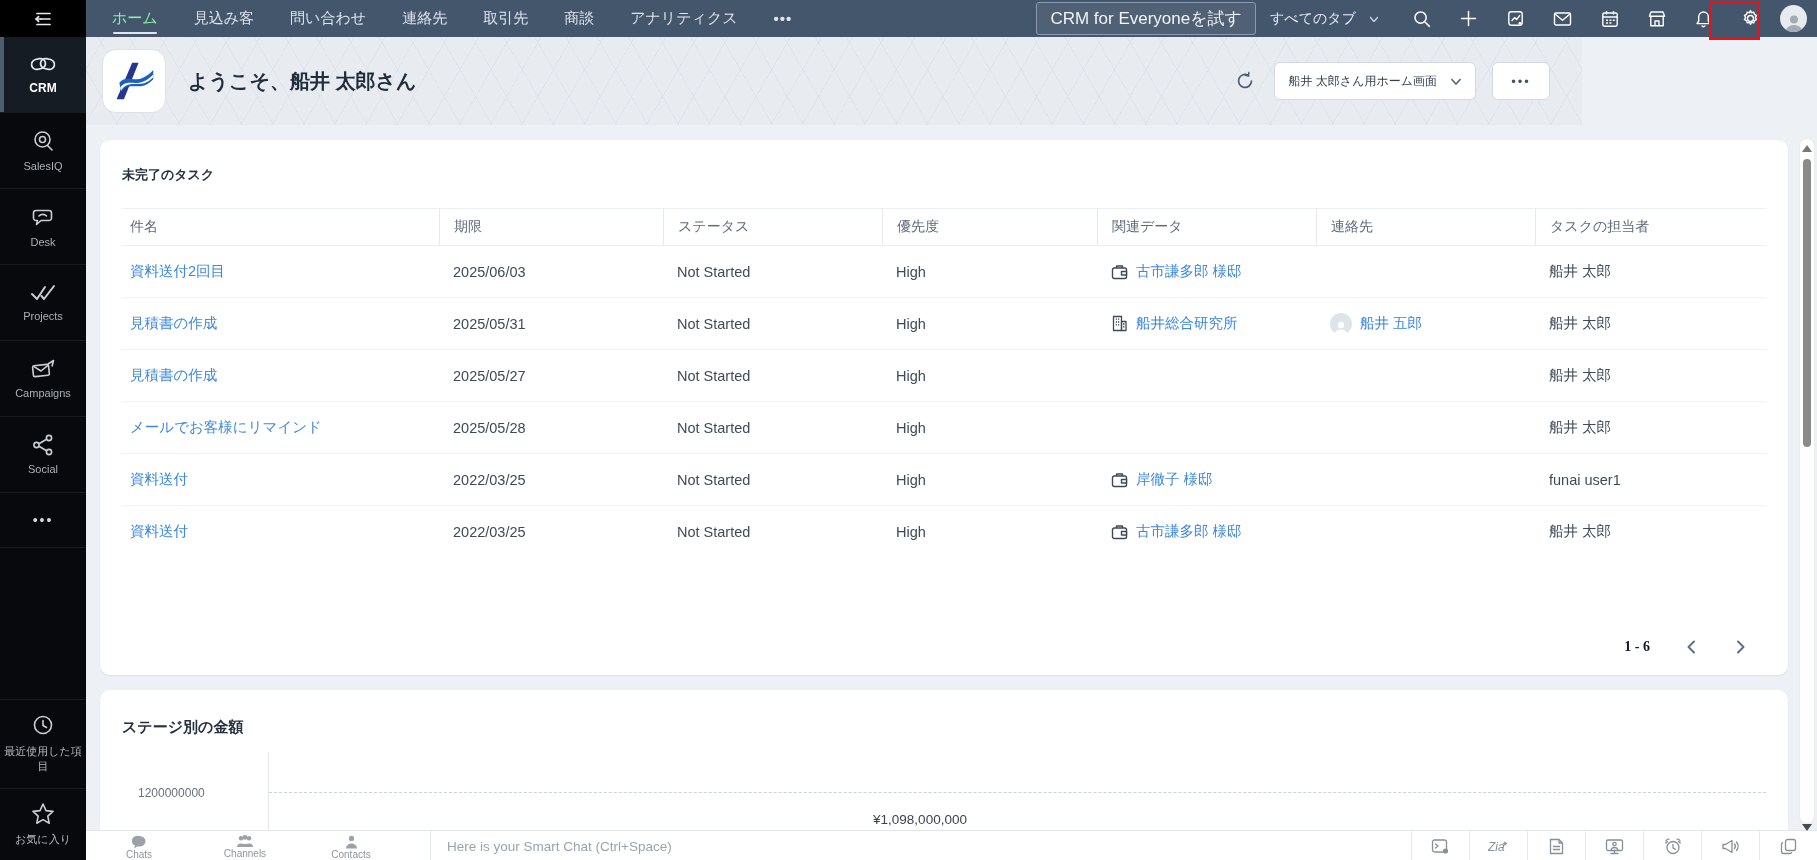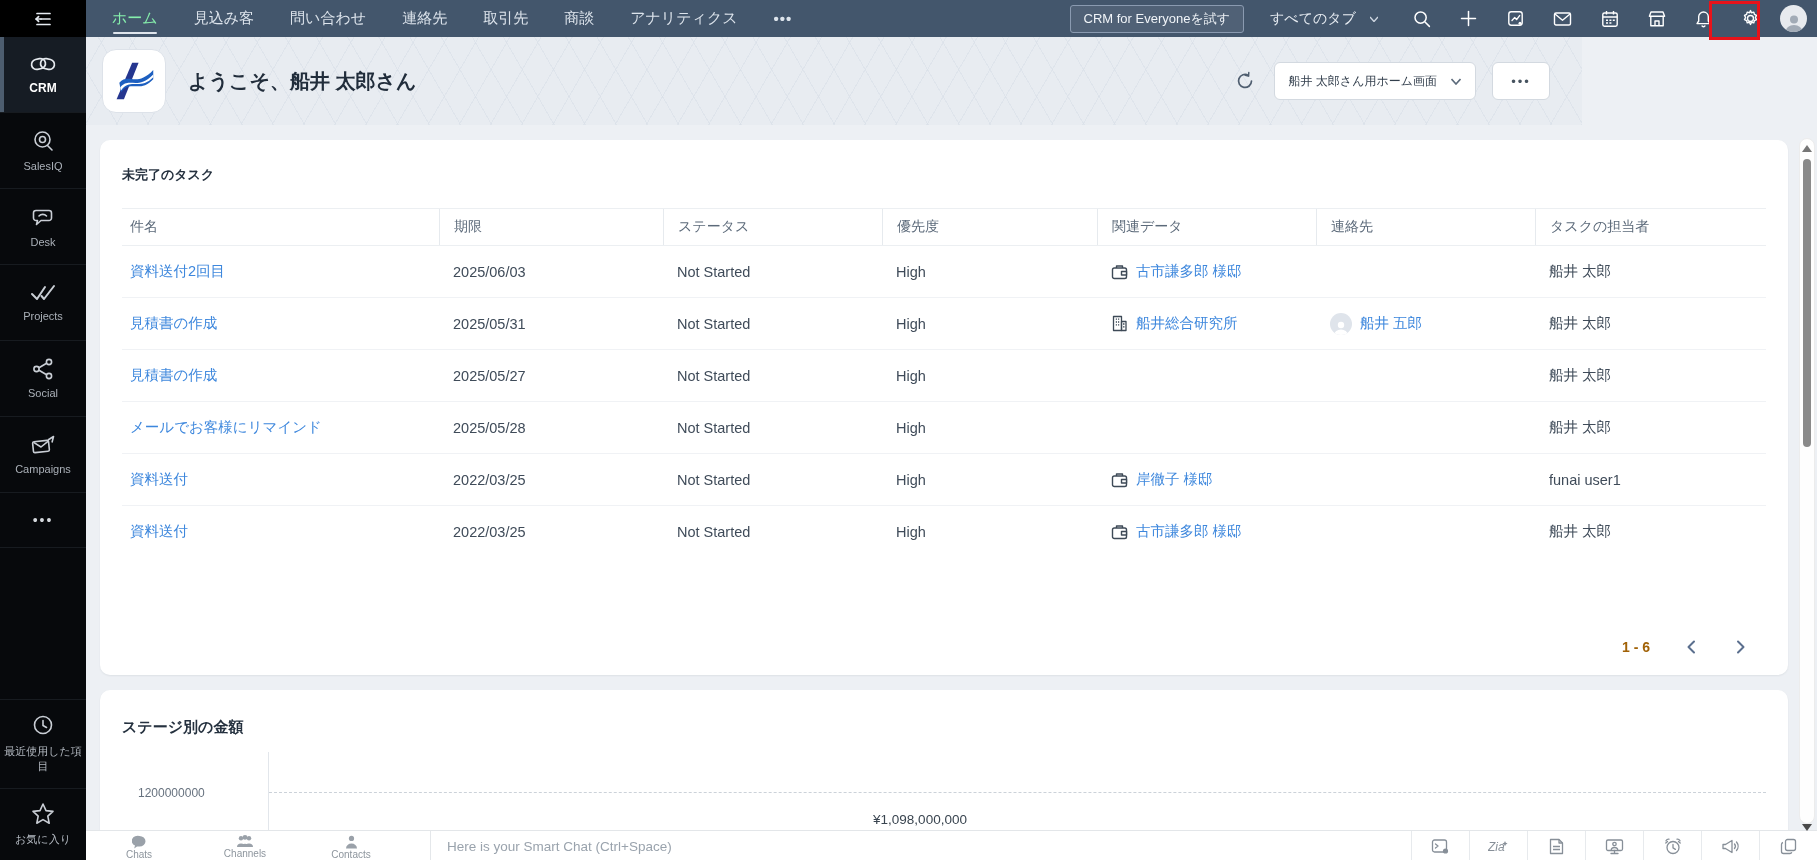--- a/index.html
+++ b/index.html
@@ -21,7 +21,7 @@
   .tab.more{letter-spacing:1px;font-weight:bold;}
   .topbar-right{margin-left:auto;display:flex;align-items:center;}
   .try-btn{border:1px solid #8a9ab0;background:rgba(255,255,255,.07);border-radius:3px;
-    padding:4px 13px;font-size:13px;color:#f0f4f8;margin-right:26px;cursor:pointer;white-space:nowrap;}
+    padding:4px 13px;font-size:17px;color:#f0f4f8;margin-right:14px;cursor:pointer;white-space:nowrap;}
   .alltabs{display:flex;align-items:center;gap:14px;font-size:14px;margin-right:20px;cursor:pointer;white-space:nowrap;}
   .tb-icon{width:47px;height:37px;display:flex;align-items:center;justify-content:center;cursor:pointer;}
   .avatar{width:27px;height:27px;border-radius:50%;background:#e7eaee;margin:0 10px 0 6px;

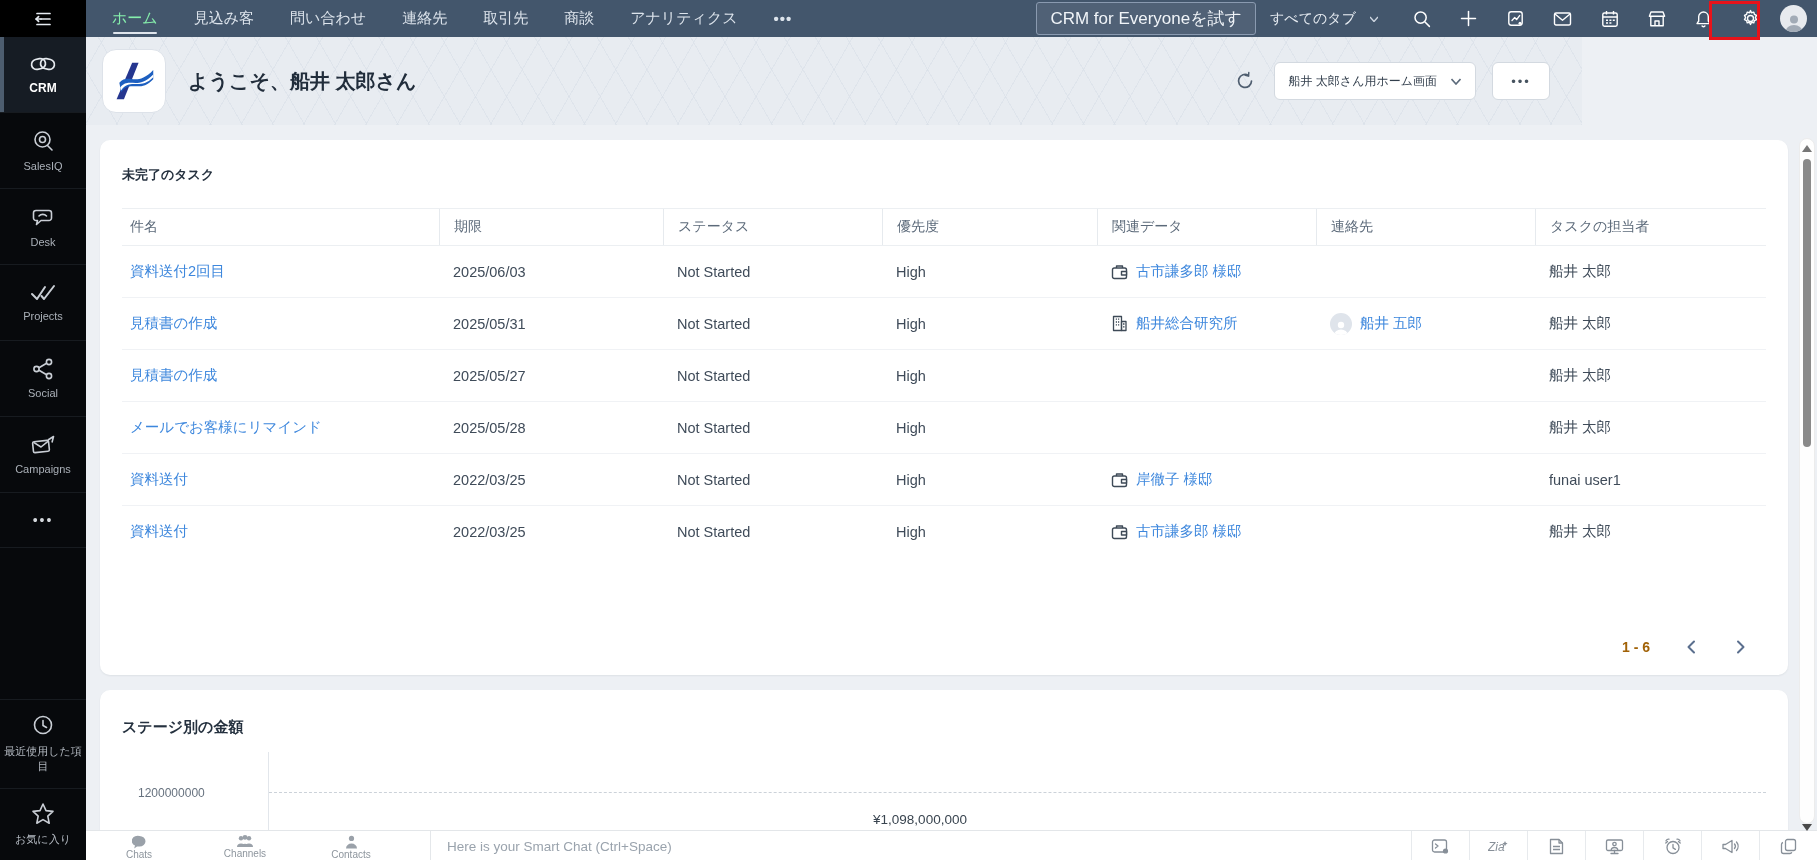--- a/index.html
+++ b/index.html
@@ -247,6 +247,16 @@
   </div>
   <div class="app">
     <span>
+      <svg width="26" height="22" viewBox="0 0 26 22" fill="none" stroke="#c9ced5" stroke-width="1.6" stroke-linejoin="round">
+        <rect x="3" y="7" width="16" height="11" rx="1.5" transform="rotate(-6 11 12.5)"></rect>
+        <path d="M3.6 8.4 L11 13 L18.6 6.8"></path>
+        <path d="M18 6 L23.5 2.5 L22 8.5"></path>
+      </svg>
+    </span>
+    <span class="lbl">Campaigns</span>
+  </div>
+  <div class="app">
+    <span>
       <svg width="22" height="22" viewBox="0 0 22 22" fill="none" stroke="#c9ced5" stroke-width="1.6">
         <circle cx="4.5" cy="11" r="2.6"></circle>
           <circle cx="17" cy="4" r="2.6"></circle>
@@ -255,16 +265,6 @@
       </svg>
     </span>
     <span class="lbl">Social</span>
-  </div>
-  <div class="app">
-    <span>
-      <svg width="26" height="22" viewBox="0 0 26 22" fill="none" stroke="#c9ced5" stroke-width="1.6" stroke-linejoin="round">
-        <rect x="3" y="7" width="16" height="11" rx="1.5" transform="rotate(-6 11 12.5)"></rect>
-        <path d="M3.6 8.4 L11 13 L18.6 6.8"></path>
-        <path d="M18 6 L23.5 2.5 L22 8.5"></path>
-      </svg>
-    </span>
-    <span class="lbl">Campaigns</span>
   </div>
   <div class="side-more">•••</div>
   <div class="side-spacer"></div>

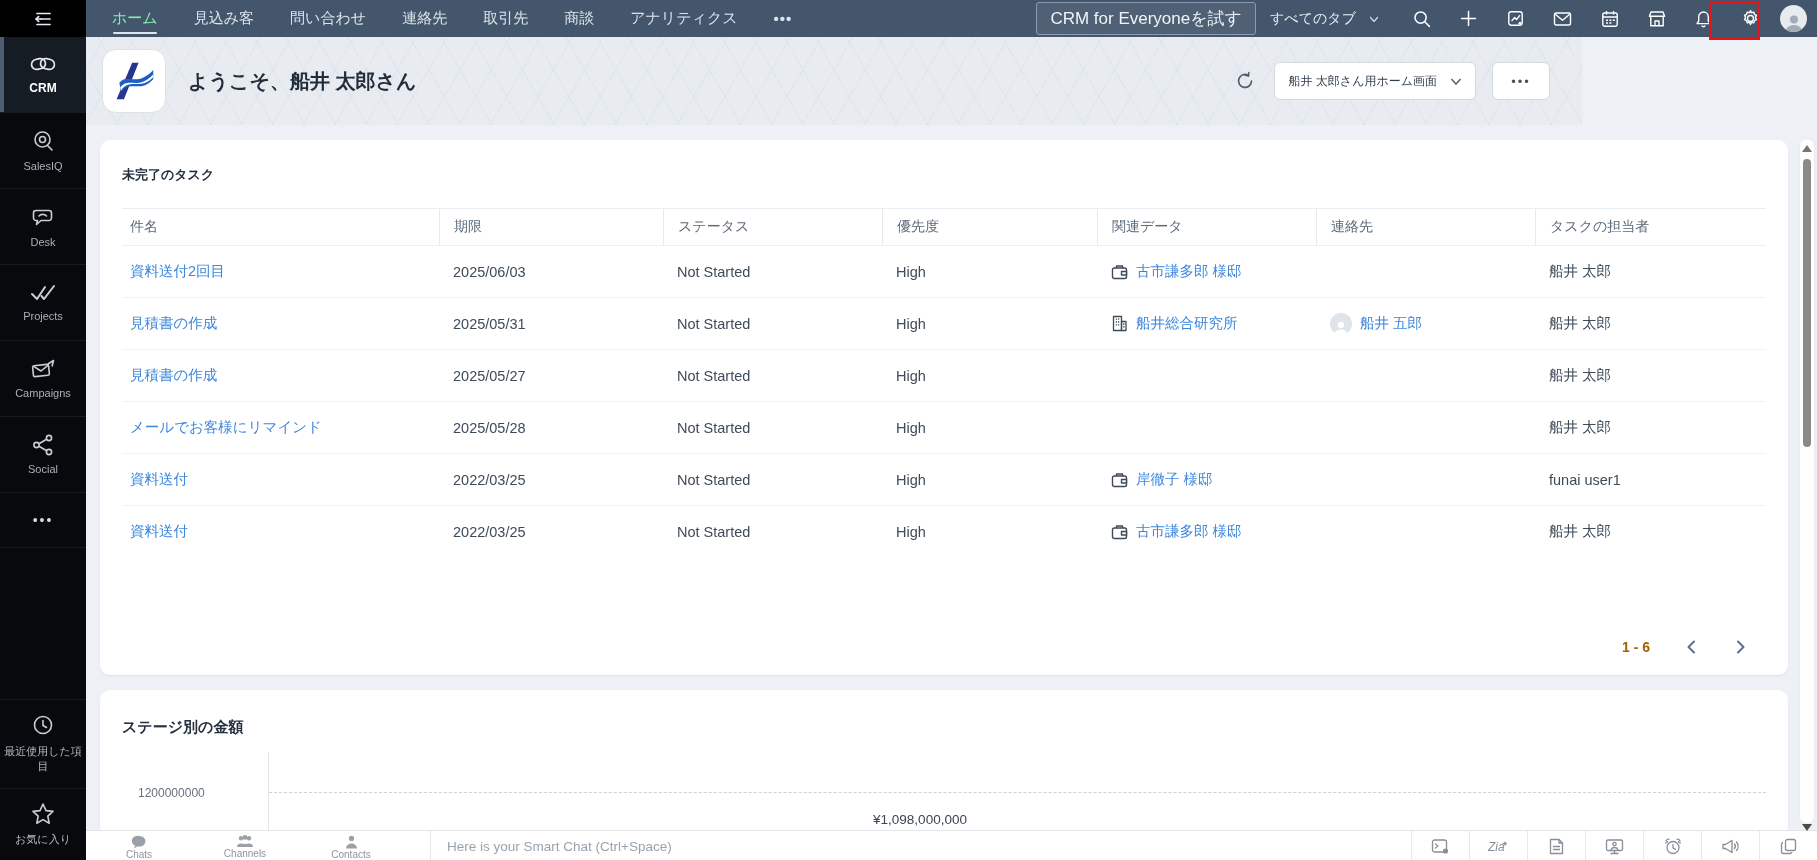--- a/index.html
+++ b/index.html
@@ -78,7 +78,7 @@
   .rel-icon{flex:0 0 auto;display:flex;}
   .contact-avatar{width:22px;height:22px;border-radius:50%;background:#dfe4eb;display:flex;align-items:flex-end;justify-content:center;overflow:hidden;flex:0 0 auto;}
   .pager{position:absolute;right:40px;bottom:20px;display:flex;align-items:center;gap:34px;}
-  .pager-range{font-size:14px;font-weight:bold;color:#a16207;}
+  .pager-range{font-size:14px;font-weight:bold;color:#0f172a;font-family:Liberation Serif, serif;}
   .pg-btn{cursor:pointer;display:flex;}
 
   

